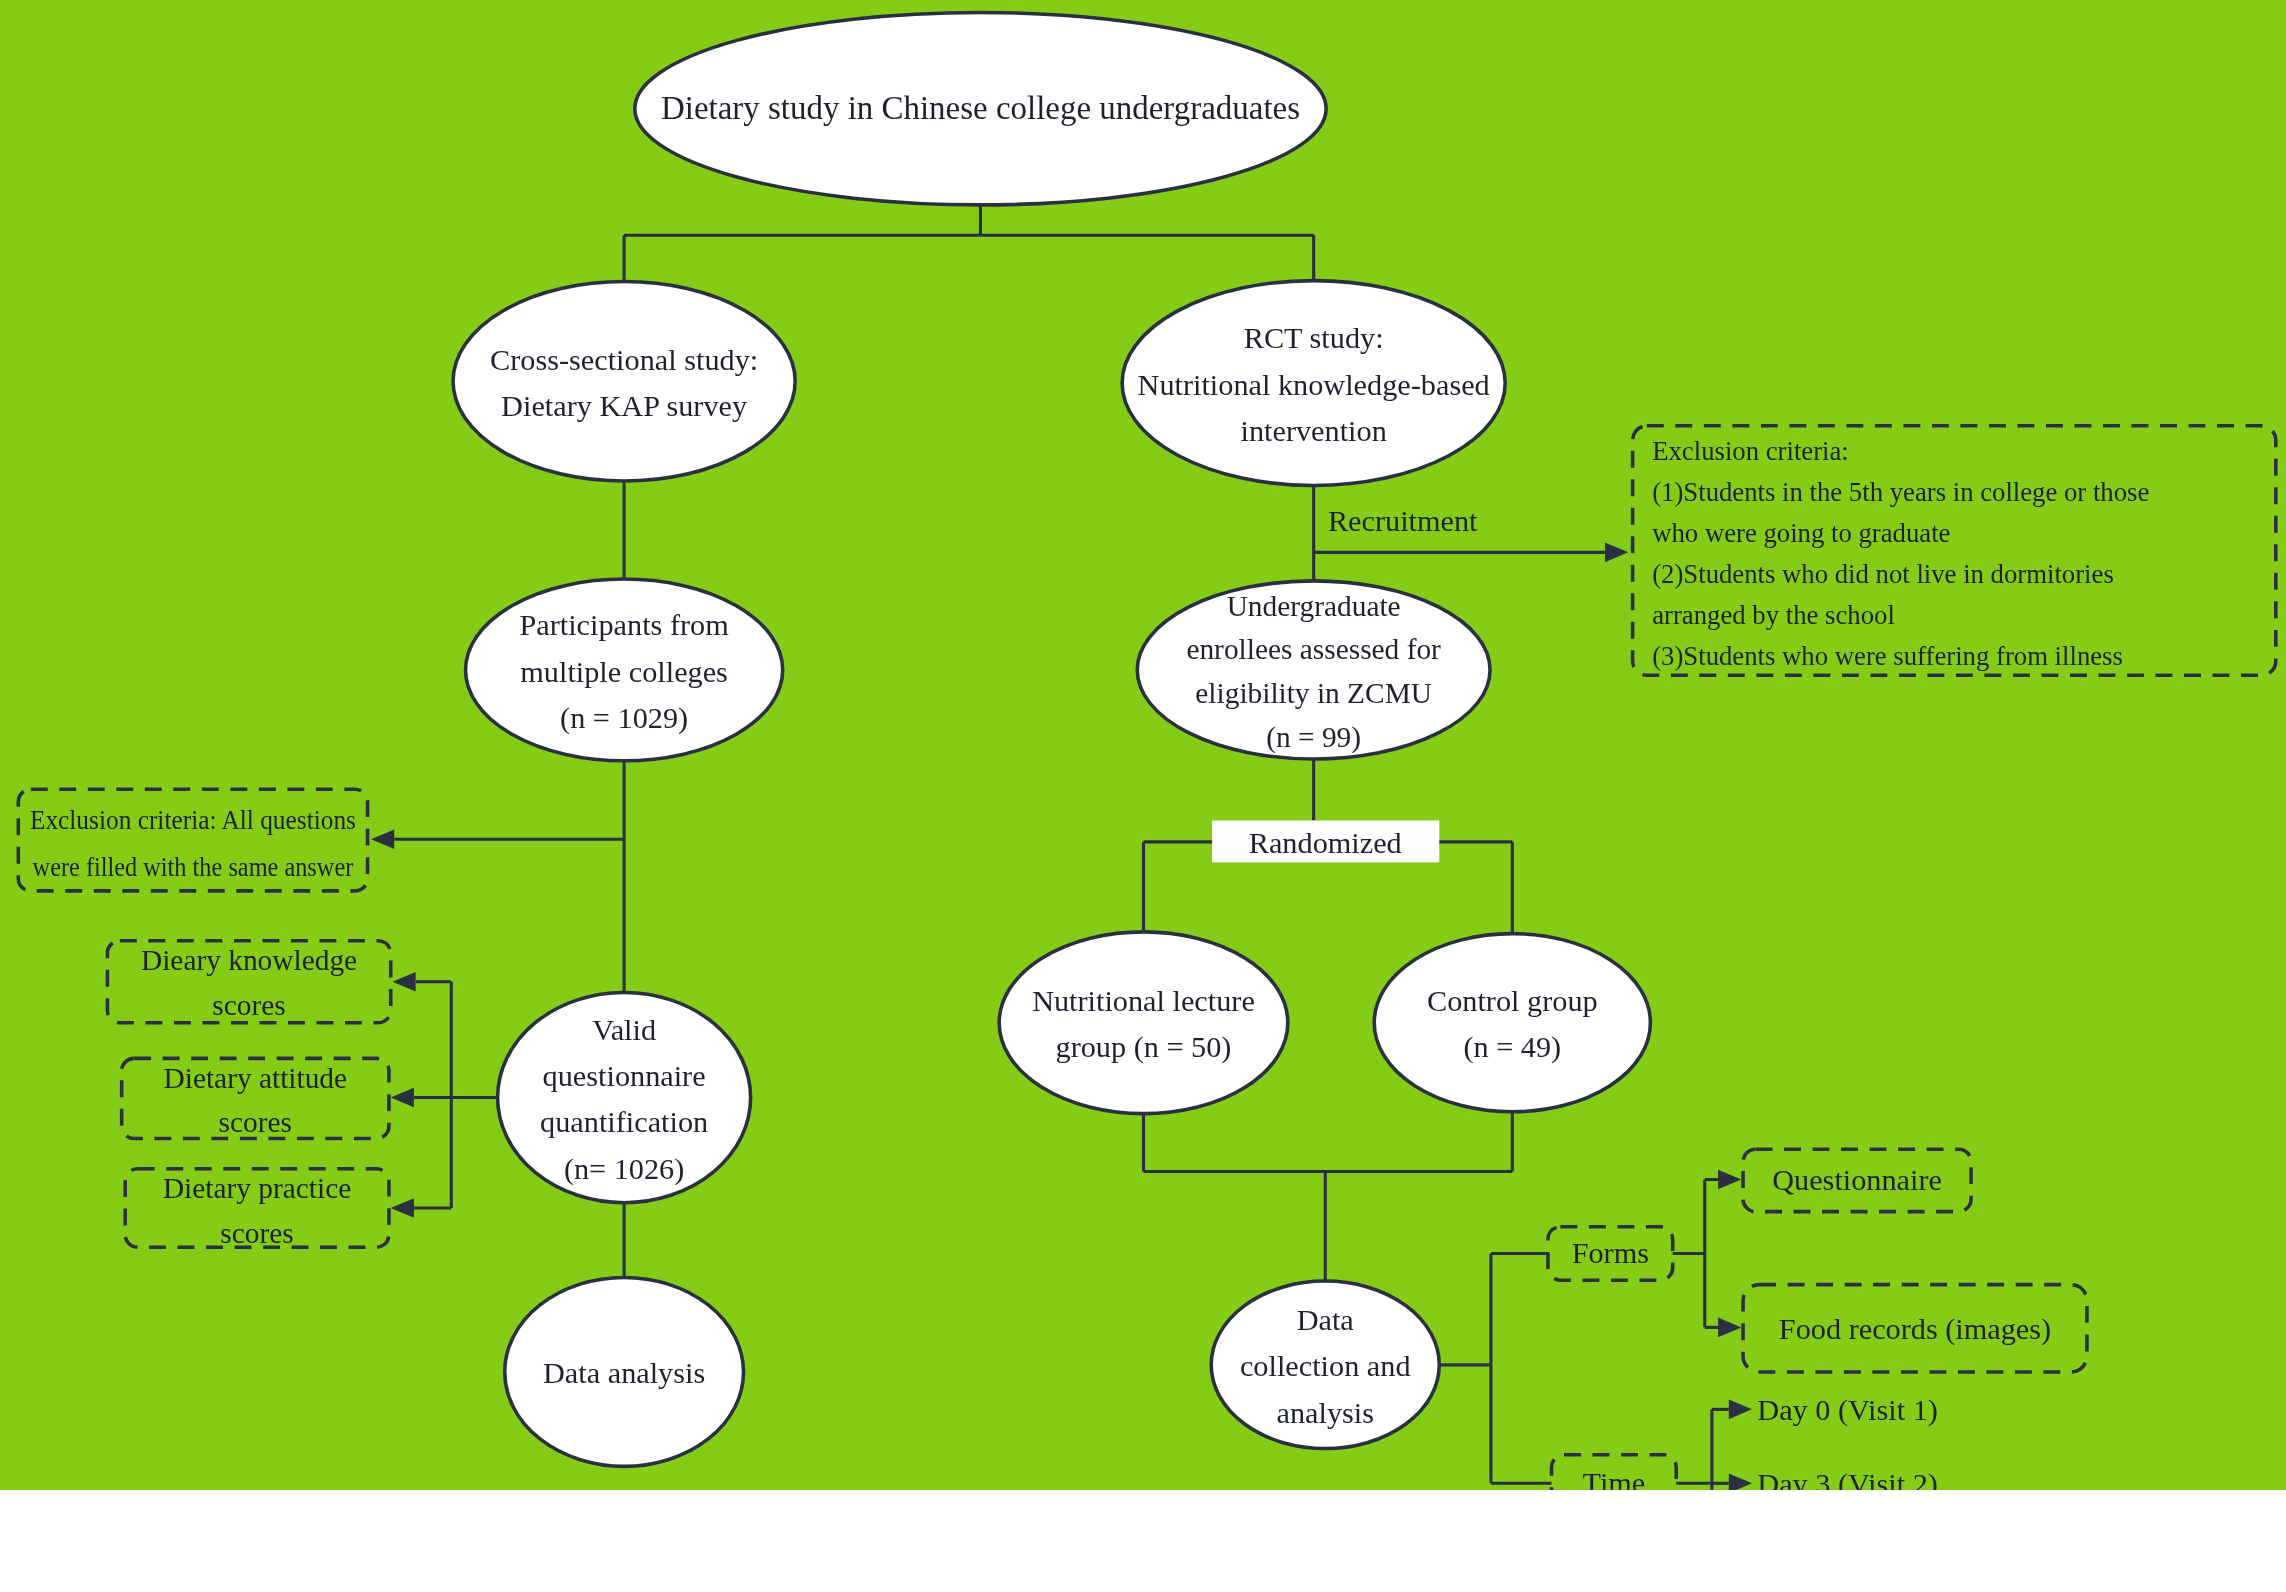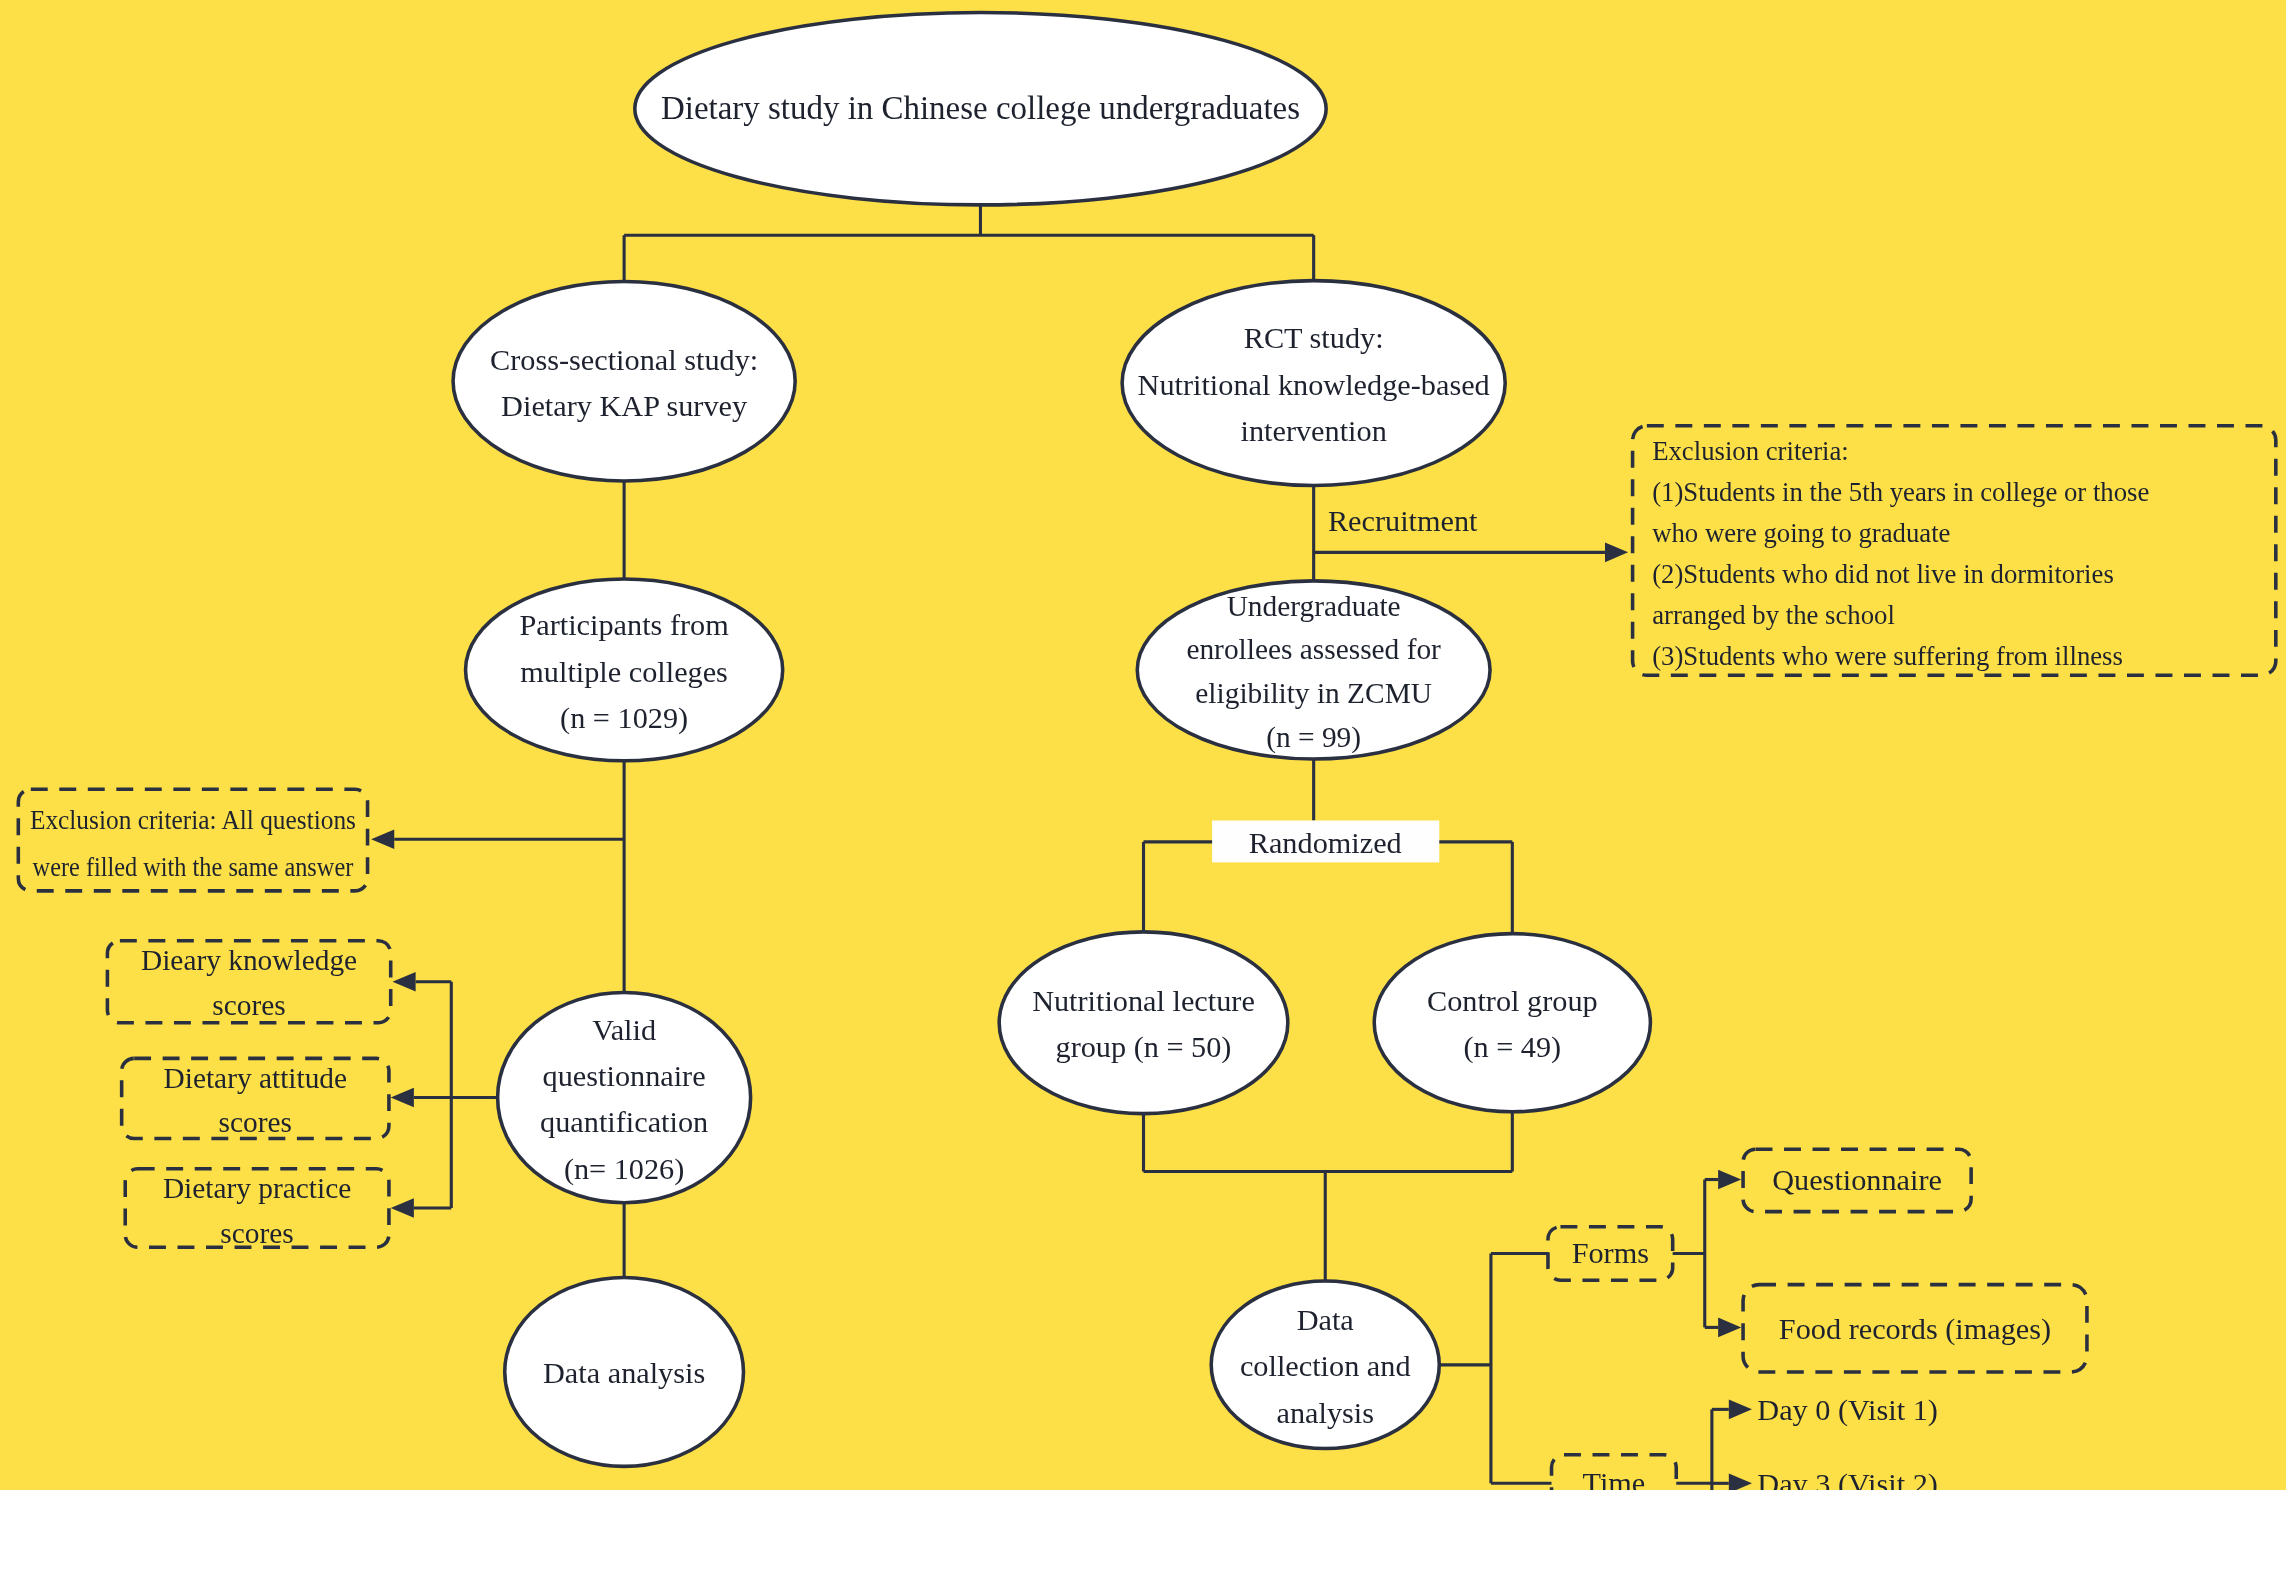--- a/index.html
+++ b/index.html
@@ -3,7 +3,7 @@
 <meta charset="utf-8">
 <style>
   html,body{margin:0;padding:0;background:#ffffff;}
-  .stage{position:relative;width:2287px;height:1490px;background:#fde047;overflow:hidden;text-decoration:underline;}
+  .stage{position:relative;width:2287px;height:1490px;background:#84cc16;overflow:hidden;text-decoration:underline;}
   svg{display:block;}
   .ln{stroke:#2a3040;stroke-width:3.5;fill:none;}
   .el{fill:#ffffff;stroke:#2a3040;stroke-width:4;}

